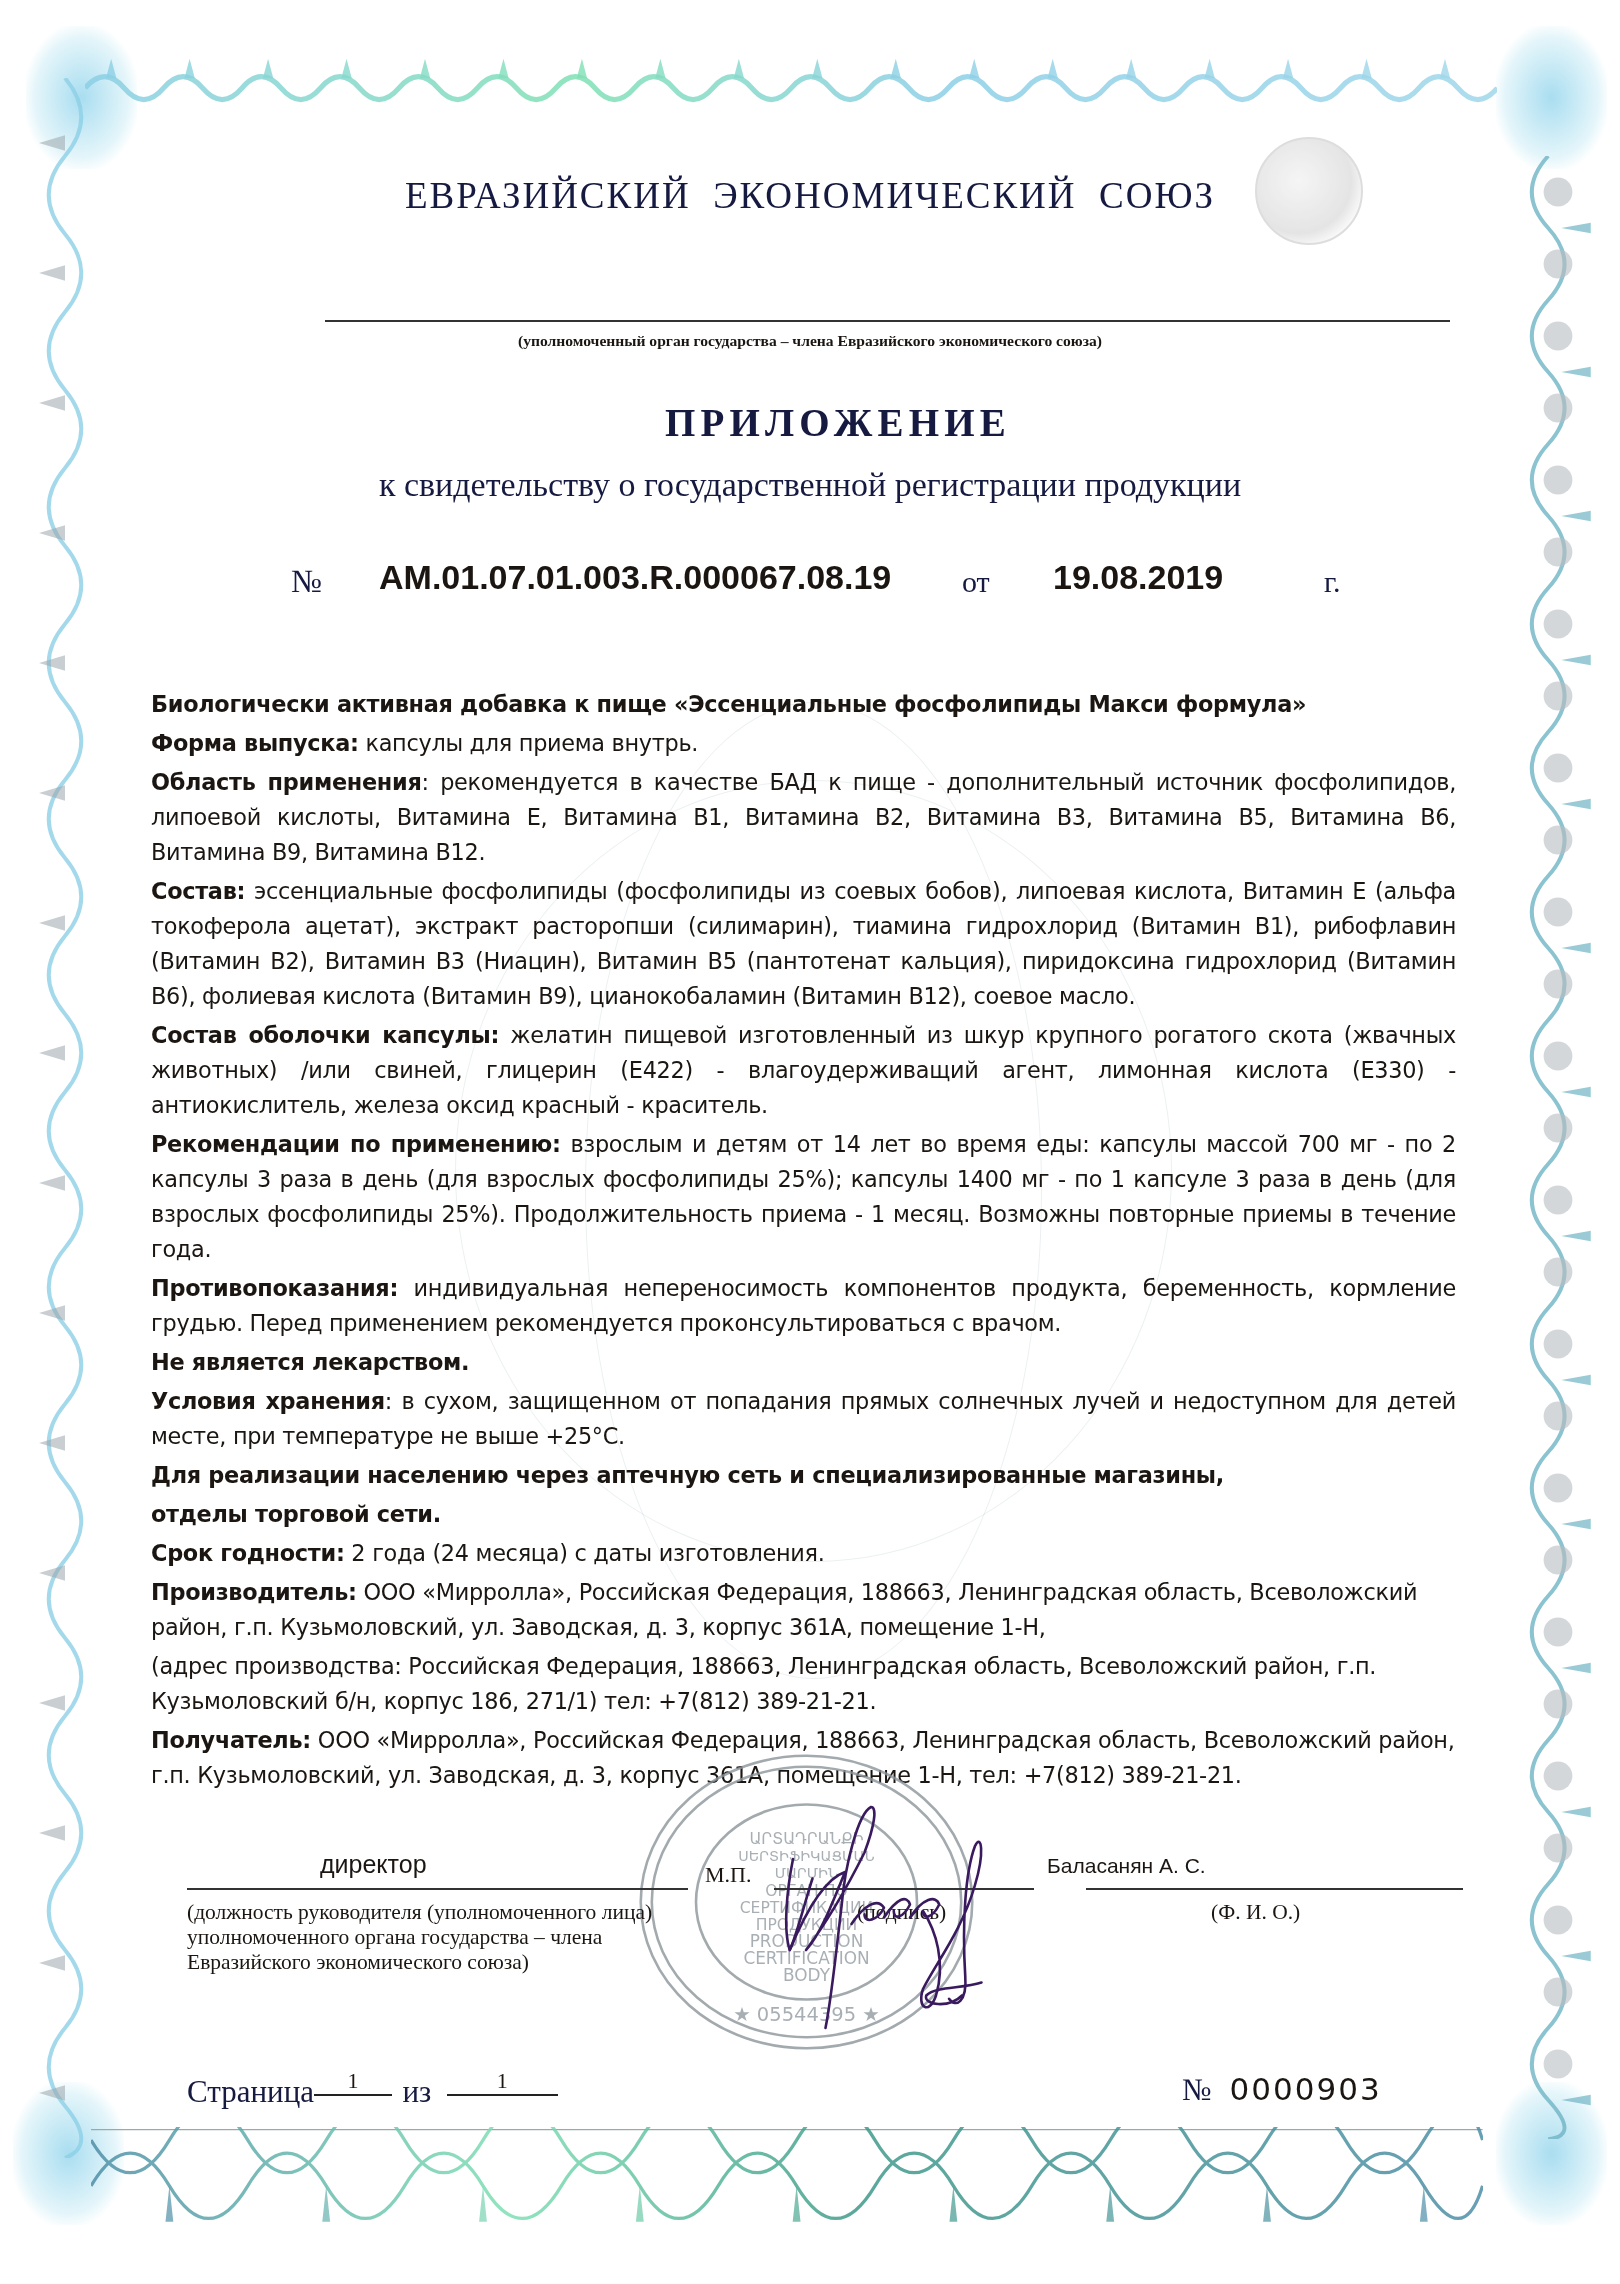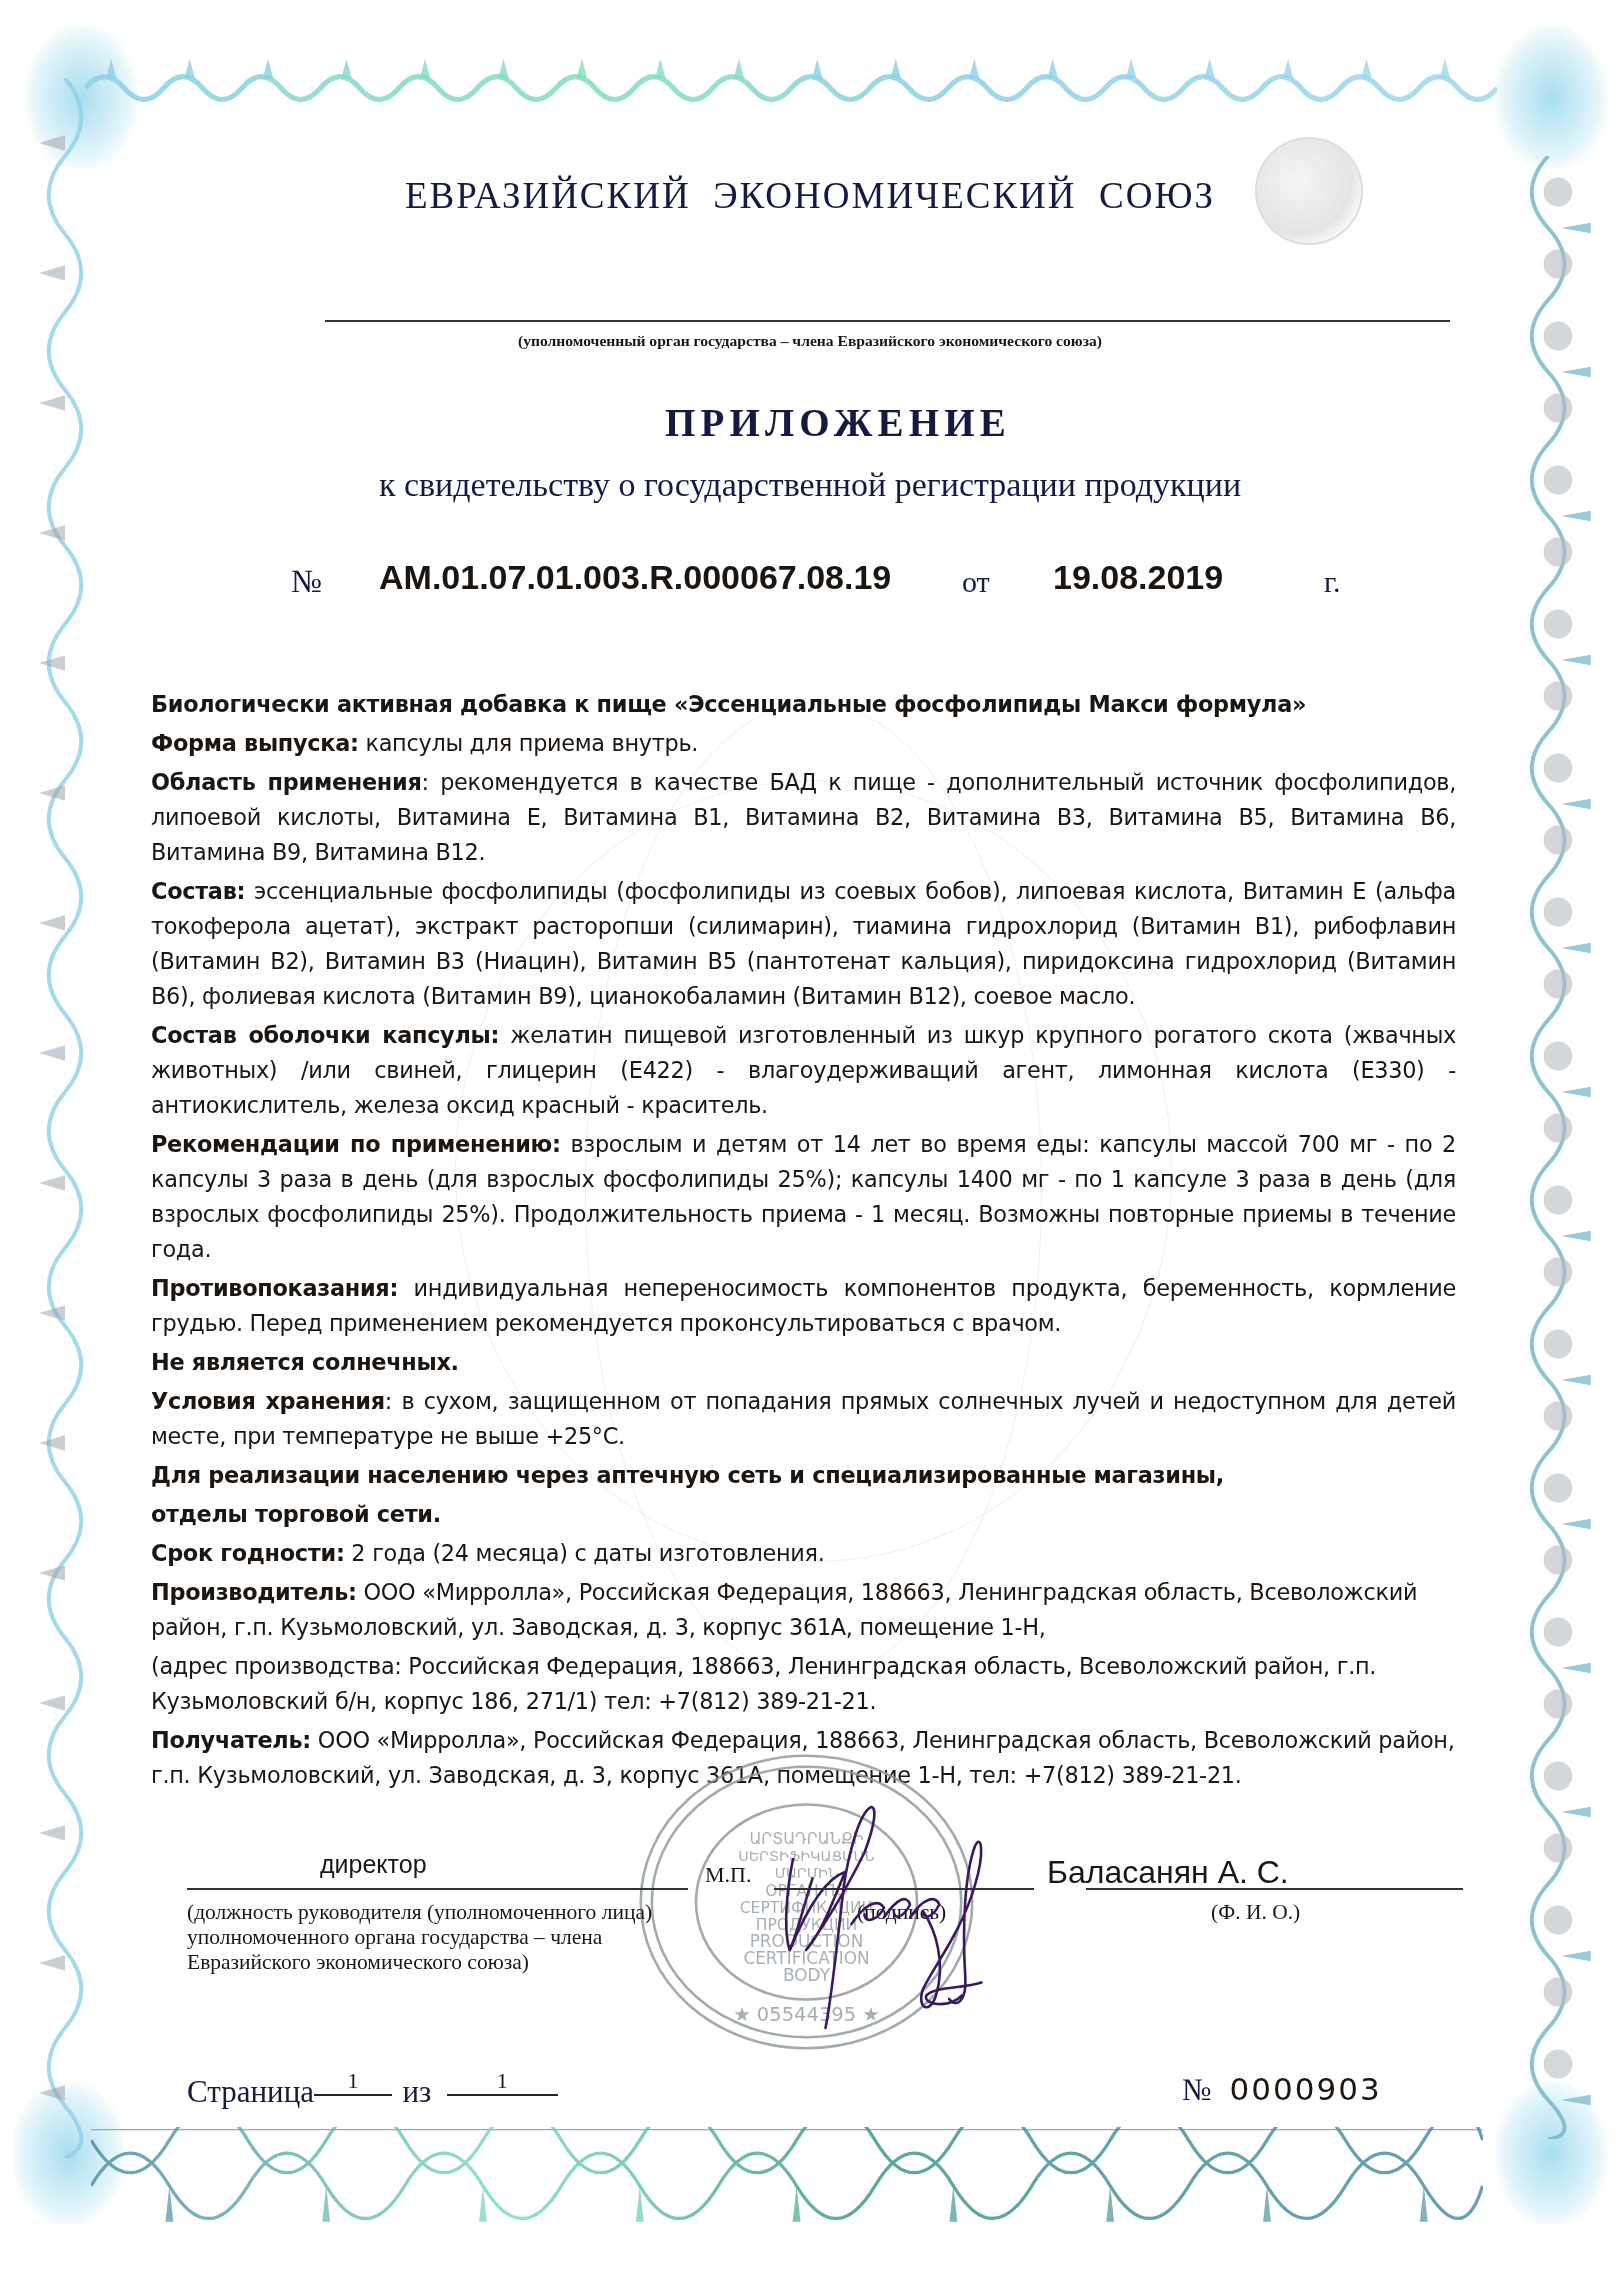--- a/index.html
+++ b/index.html
@@ -217,7 +217,7 @@
     <p><b>Состав оболочки капсулы:</b><span> желатин пищевой изготовленный из шкур крупного рогатого скота (жвачных животных) /или свиней, глицерин (Е422) - влагоудерживащий агент, лимонная кислота (Е330) - антиокислитель, железа оксид красный - краситель.</span></p>
     <p><b>Рекомендации по применению:</b><span> взрослым и детям от 14 лет во время еды: капсулы массой 700 мг - по 2 капсулы 3 раза в день (для взрослых фосфолипиды 25%); капсулы 1400 мг - по 1 капсуле 3 раза в день (для взрослых фосфолипиды 25%). Продолжительность приема - 1 месяц. Возможны повторные приемы в течение года.</span></p>
     <p><b>Противопоказания:</b><span> индивидуальная непереносимость компонентов продукта, беременность, кормление грудью. Перед применением рекомендуется проконсультироваться с врачом.</span></p>
-    <p><b>Не является солнечных.</b></p>
+    <p><b>Не является лекарством.</b></p>
     <p><b>Условия хранения</b><span>: в сухом, защищенном от попадания прямых солнечных лучей и недоступном для детей месте, при температуре не выше +25°С.</span></p>
     <p style="text-align:left;"><b>Для реализации населению через аптечную сеть и специализированные магазины,</b></p>
     <p><b>отделы торговой сети.</b></p>

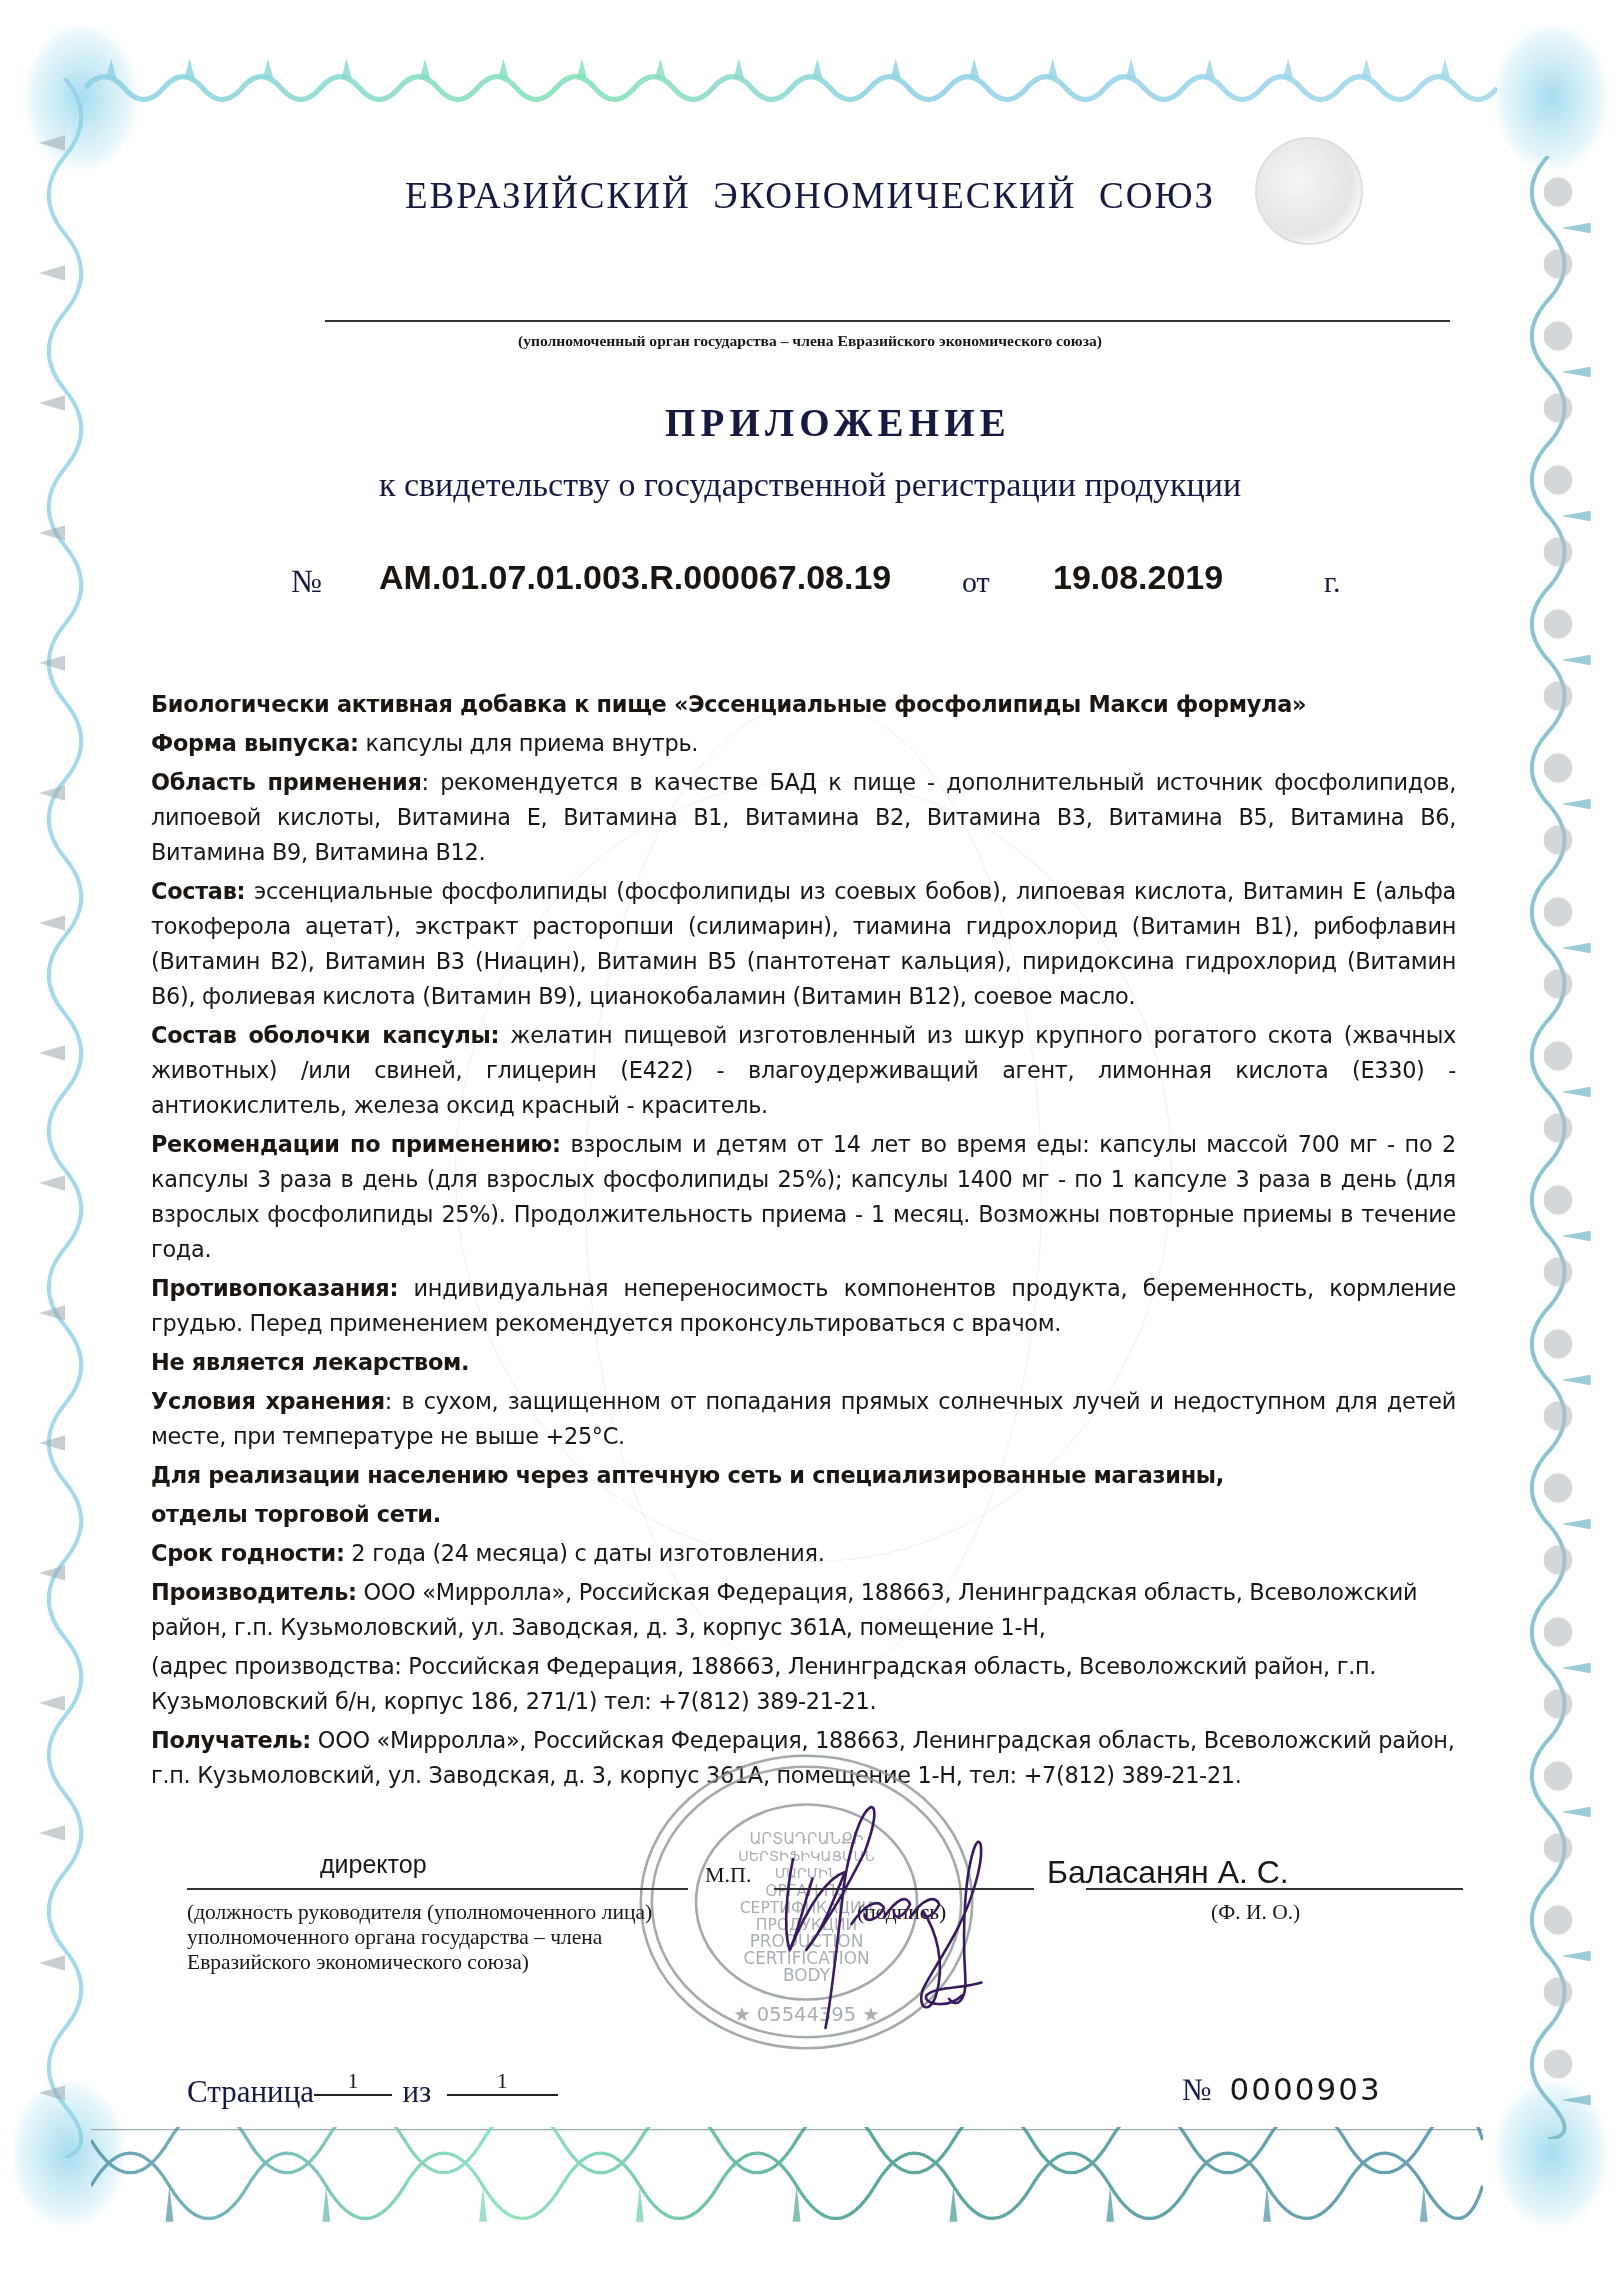--- a/index.html
+++ b/index.html
@@ -76,7 +76,7 @@
   .sig-mp { position: absolute; left: 705px; top: 1862px; font-family: "Liberation Serif", serif; font-size: 22px; color: #1b1612; }
   .sig-rule-mid { position: absolute; left: 774px; top: 1888px; width: 260px; border-top: 2px solid #333; }
   .sig-rule-right { position: absolute; left: 1086px; top: 1888px; width: 377px; border-top: 2px solid #333; }
-  .sig-name { position: absolute; left: 1047px; top: 1854px; font-family: "Liberation Sans", sans-serif; font-size: 32px; color: #1b1612; }
+  .sig-name { position: absolute; left: 1047px; top: 1854px; font-family: "Liberation Sans", sans-serif; font-size: 21px; color: #1b1612; }
   .sig-caption-left { position: absolute; left: 187px; top: 1900px; width: 533px;
     font-family: "Liberation Serif", serif; font-size: 21.5px; line-height: 25px; color: #1b1612; }
   .sig-caption-sign { position: absolute; left: 857px; top: 1900px; font-family: "Liberation Serif", serif; font-size: 21.5px; color: #1b1612; }

